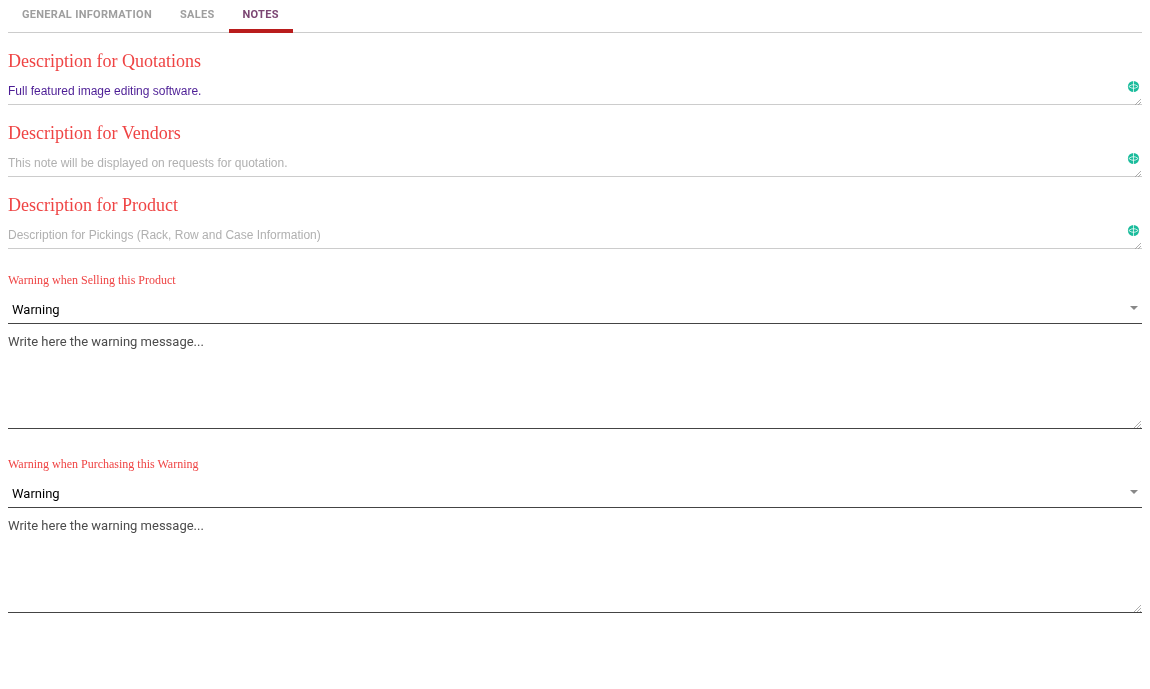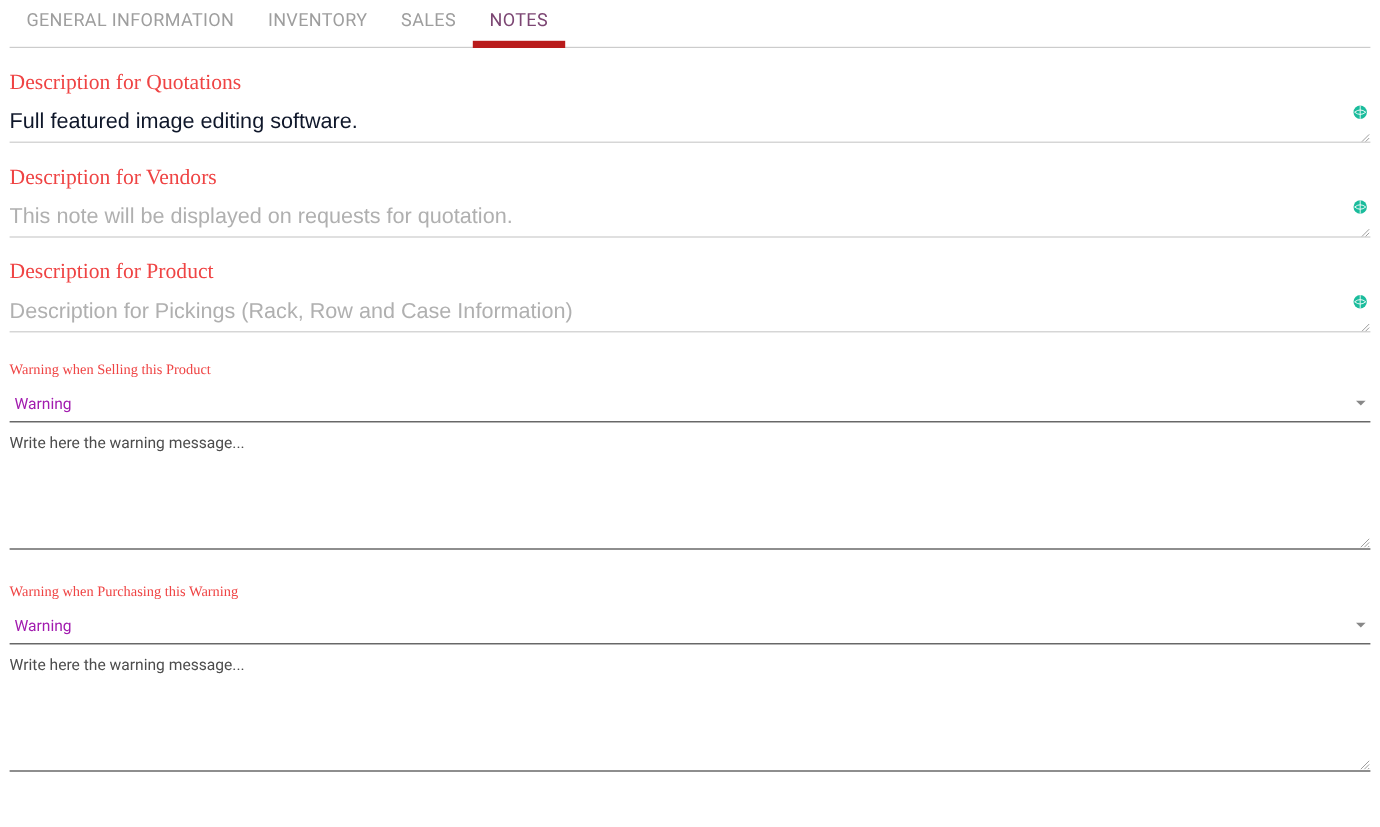--- a/index.html
+++ b/index.html
@@ -23,8 +23,8 @@
     .tab {
       padding: 8px 14px;
       color: #9e9e9e;
-      font-size: 15px;
-      font-weight: 400;
+      font-size: 11px;
+      font-weight: 700;
       letter-spacing: 0.3px;
       cursor: pointer;
       border-bottom: 2px solid transparent;

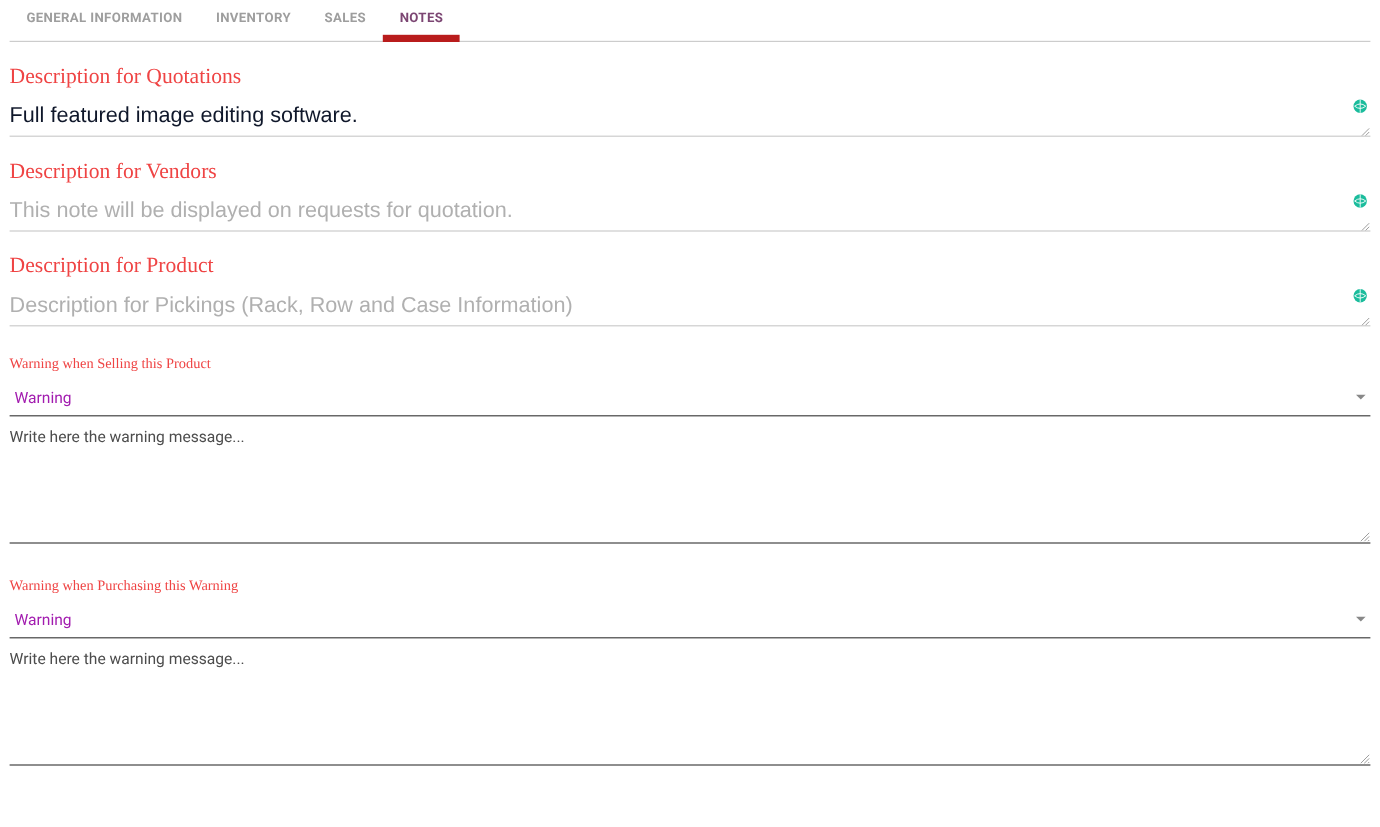--- a/index.html
+++ b/index.html
@@ -133,7 +133,6 @@
 
 <div class="tabs">
   <div class="tab">GENERAL INFORMATION</div>
-  <div class="tab">INVENTORY</div>
   <div class="tab">SALES</div>
   <div class="tab active">NOTES</div>
 </div>

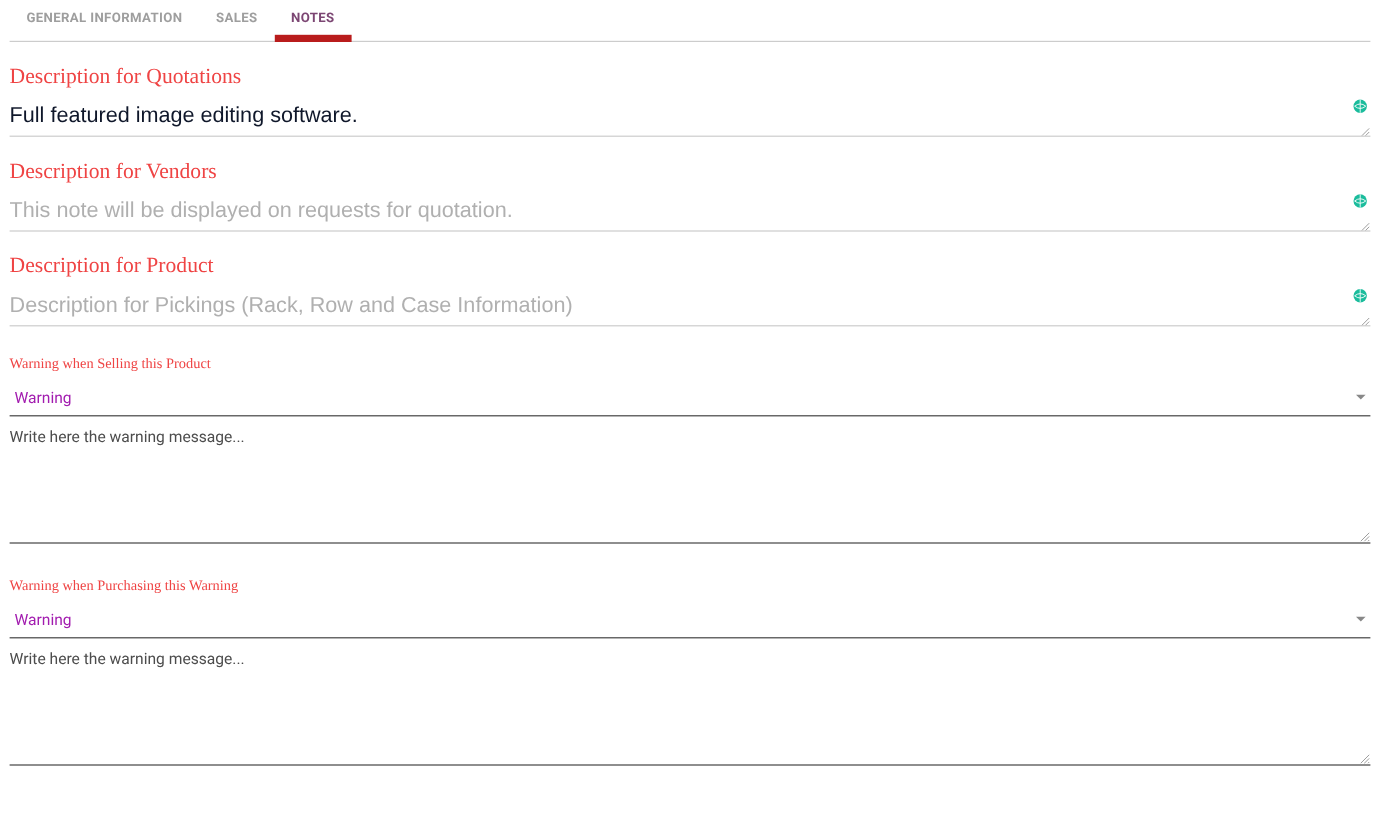--- a/index.html
+++ b/index.html
@@ -33,7 +33,7 @@
     }
     .tab.active {
       color: #7c4673;
-      border-bottom: 6px solid #b91c1c;
+      border-bottom: 4px solid #b91c1c;
     }
     .section-title {
       font-size: 18px;

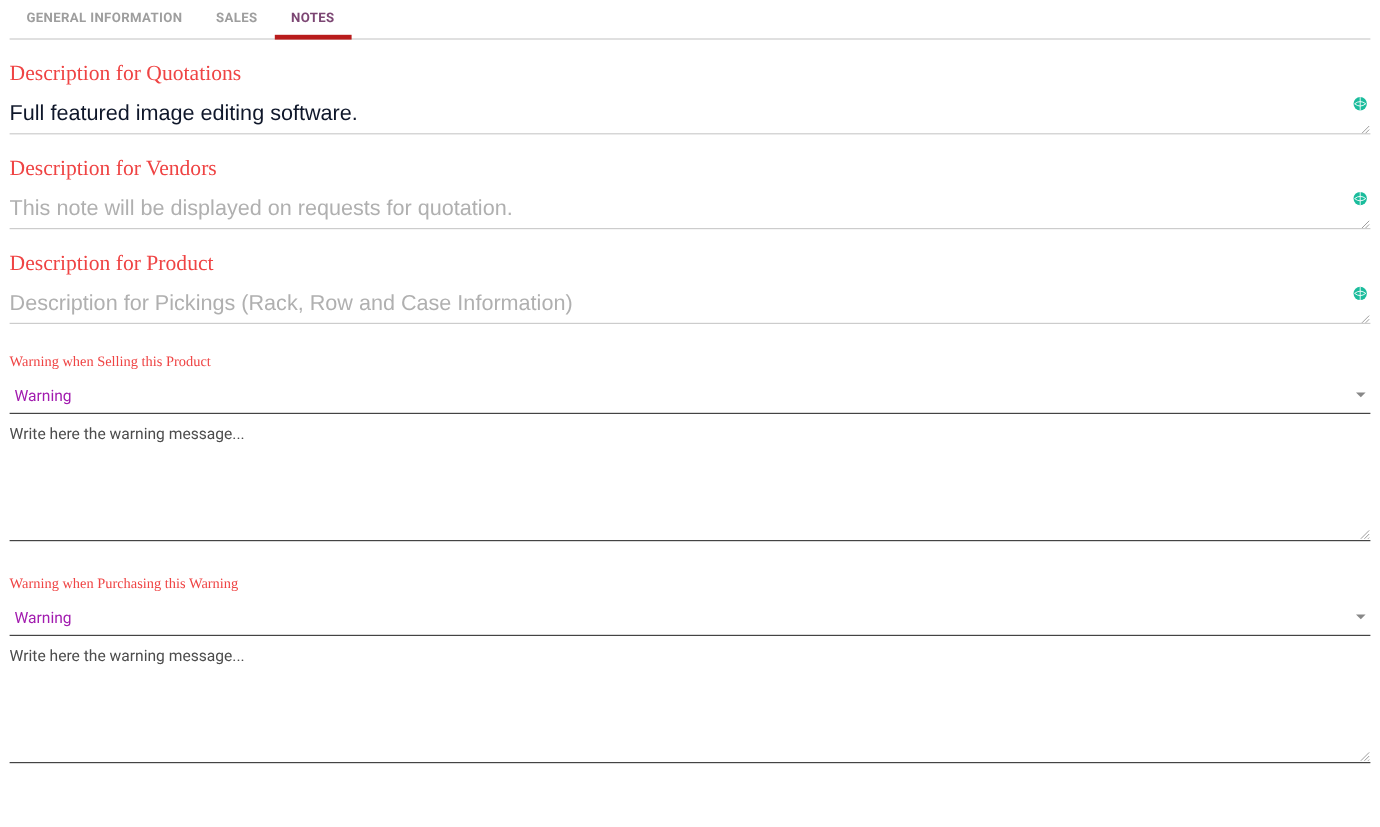--- a/index.html
+++ b/index.html
@@ -57,9 +57,9 @@
       width: calc(100% - 24px);
       border: none;
       outline: none;
-      font-size: 18px;
+      font-size: 12px;
       padding: 4px 0 6px 0;
-      color: #0f172a;
+      color: #4c1d95;
       background: transparent;
     }
     .input-wrap input::placeholder {

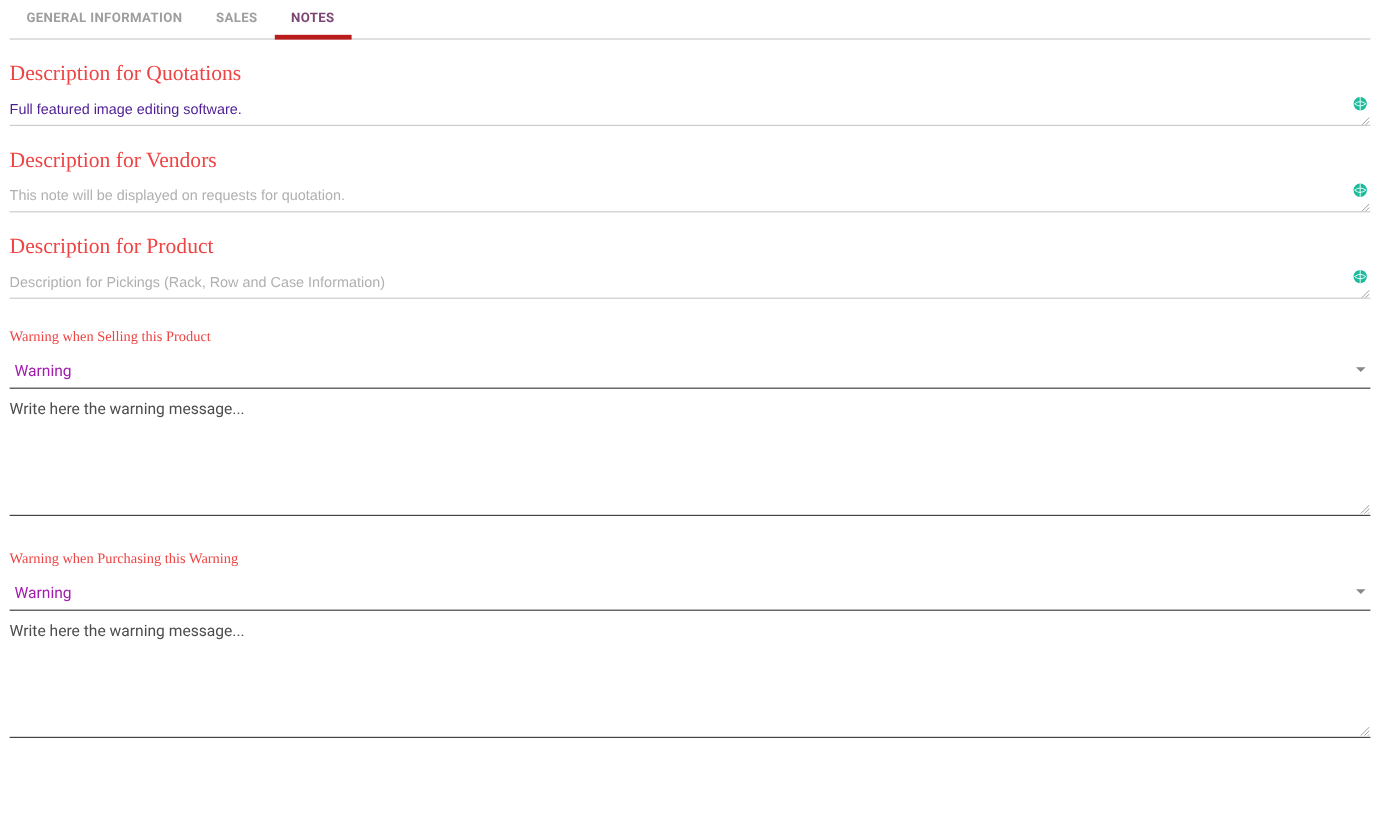--- a/index.html
+++ b/index.html
@@ -87,7 +87,7 @@
     }
     .select-wrap .select-display {
       padding: 4px 0 6px 4px;
-      color: #a21caf;
+      color: #000000;
       font-size: 13px;
     }
     .caret {

